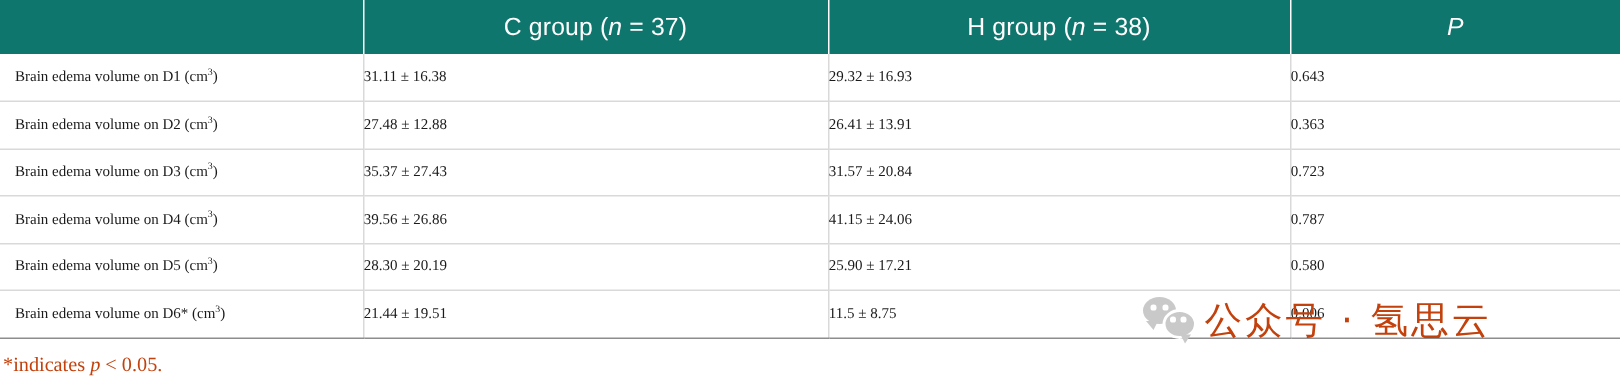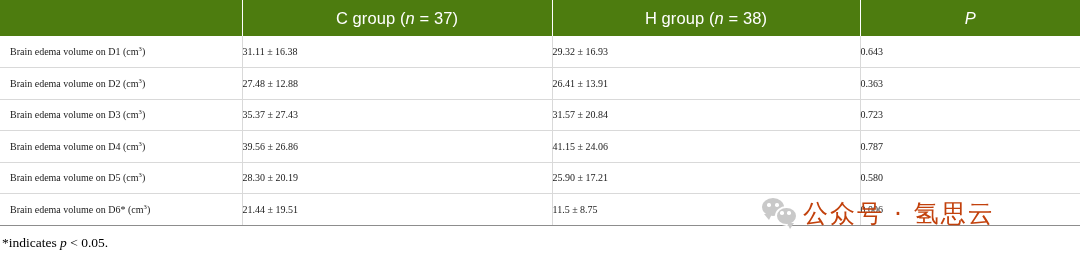--- a/index.html
+++ b/index.html
@@ -36,7 +36,7 @@
   }
 
   thead th {
-    background: #4d7c0f;
+    background: #0f766e;
     color: #ffffff;
     font-family: "Liberation Sans", "DejaVu Sans", sans-serif;
     font-weight: 400;

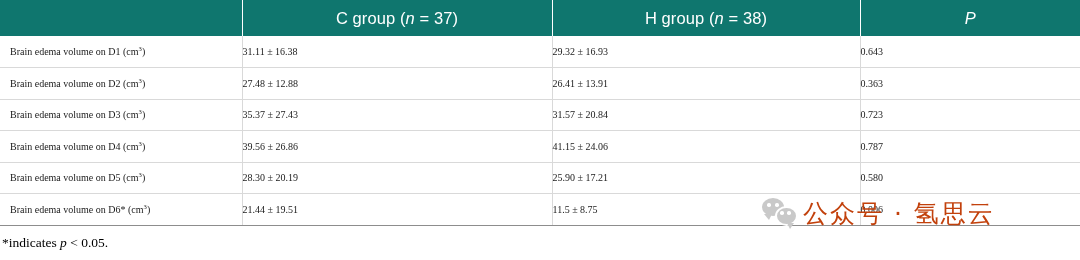--- a/index.html
+++ b/index.html
@@ -97,7 +97,7 @@
     margin-top: 9px;
     padding-left: 2px;
     font-size: 13.5px;
-    color: #000000;
+    color: #c2410c;
     font-family: "Liberation Serif", "DejaVu Serif", serif;
   }
   .footnote .ital {

